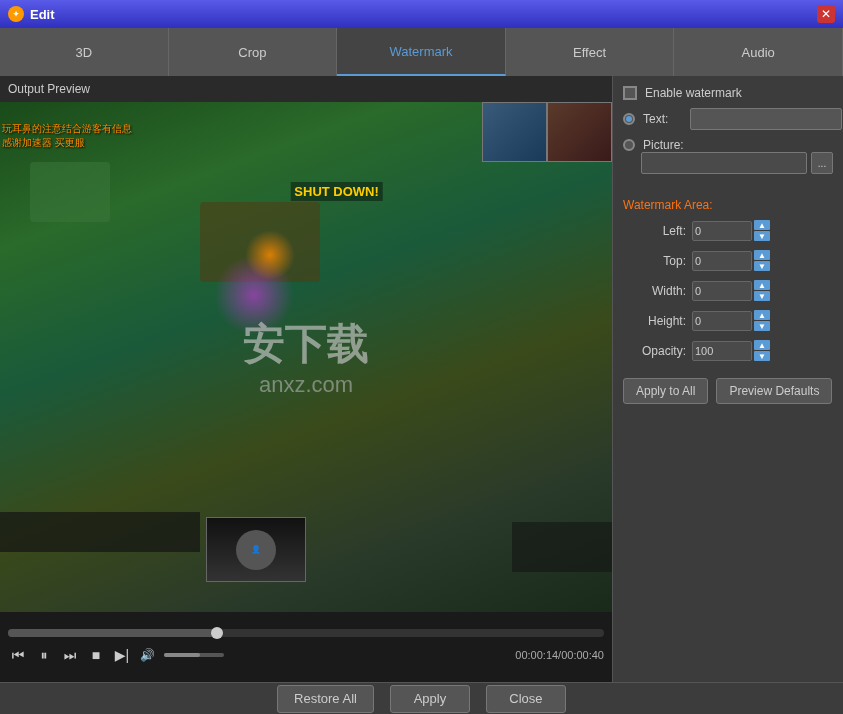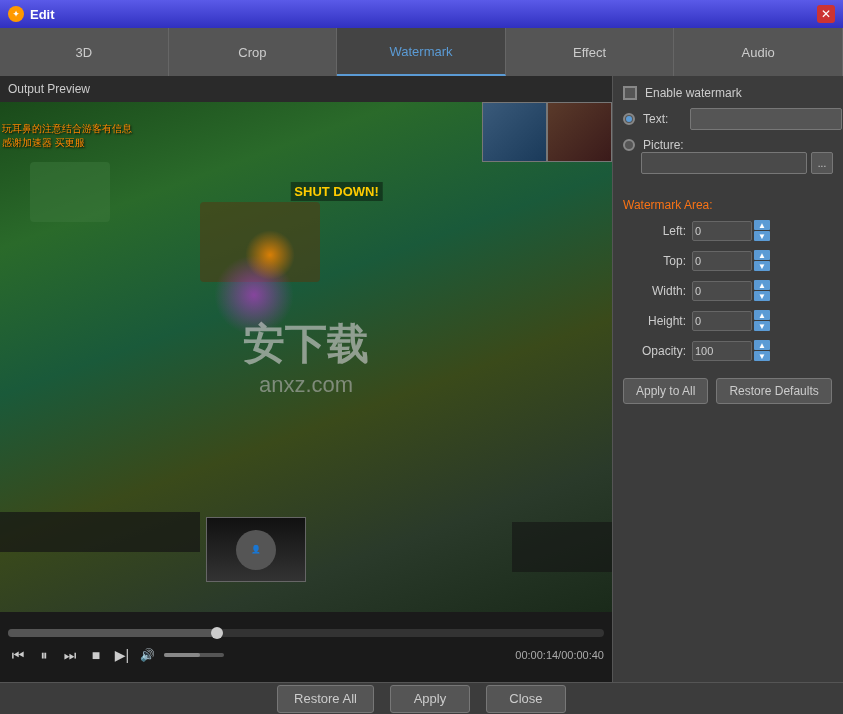--- a/index.html
+++ b/index.html
@@ -577,7 +577,7 @@
 
       <div class="apply-all-row">
         <button class="dark-btn">Apply to All</button>
-        <button class="dark-btn">Restore Defaults</button>
+        <button class="dark-btn">Preview Defaults</button>
       </div>
     </div>
   </div>

